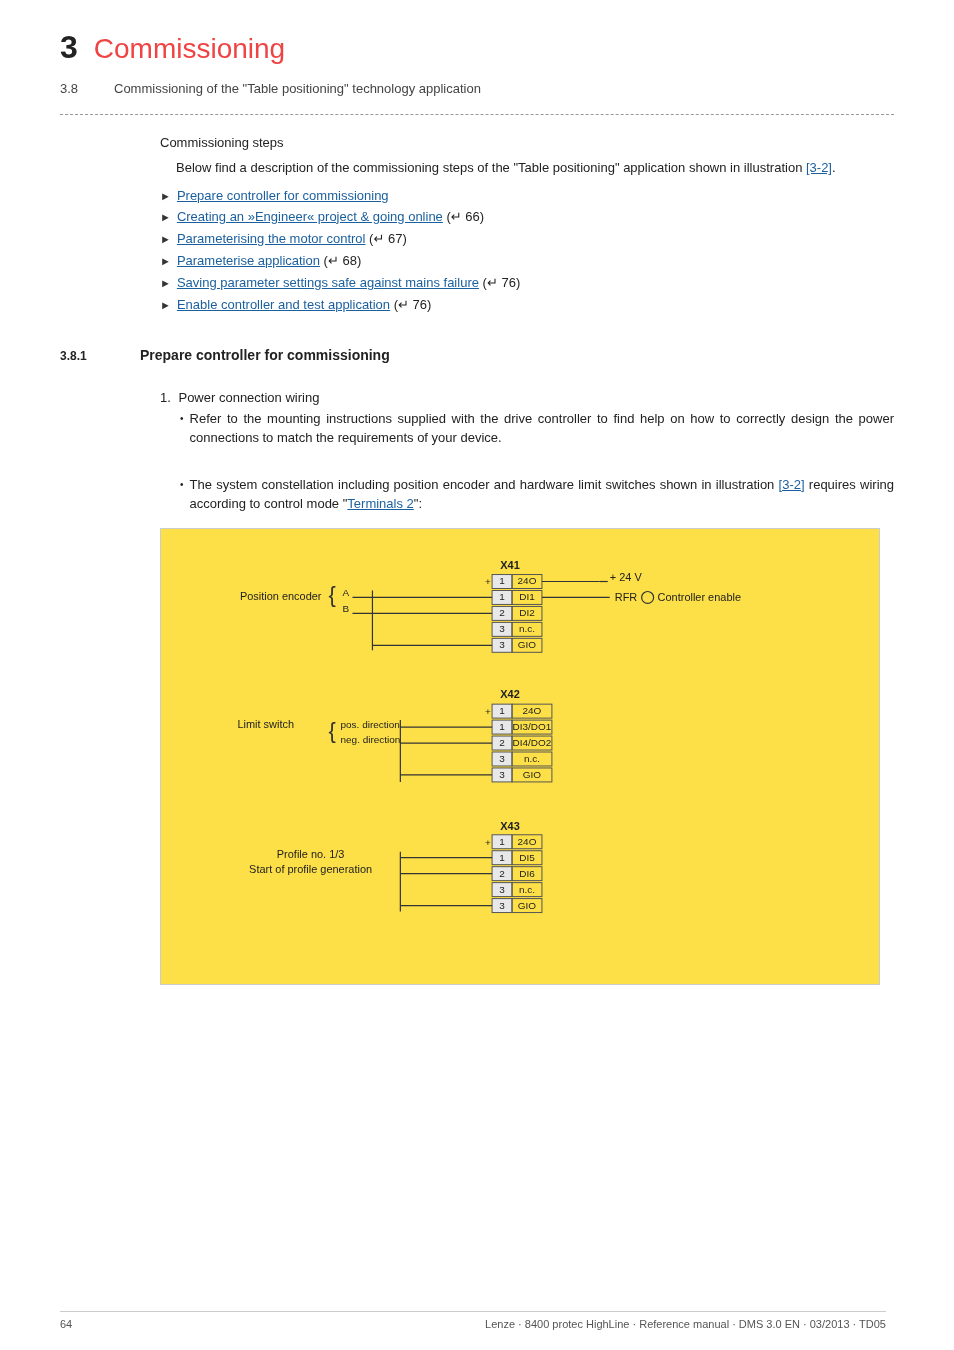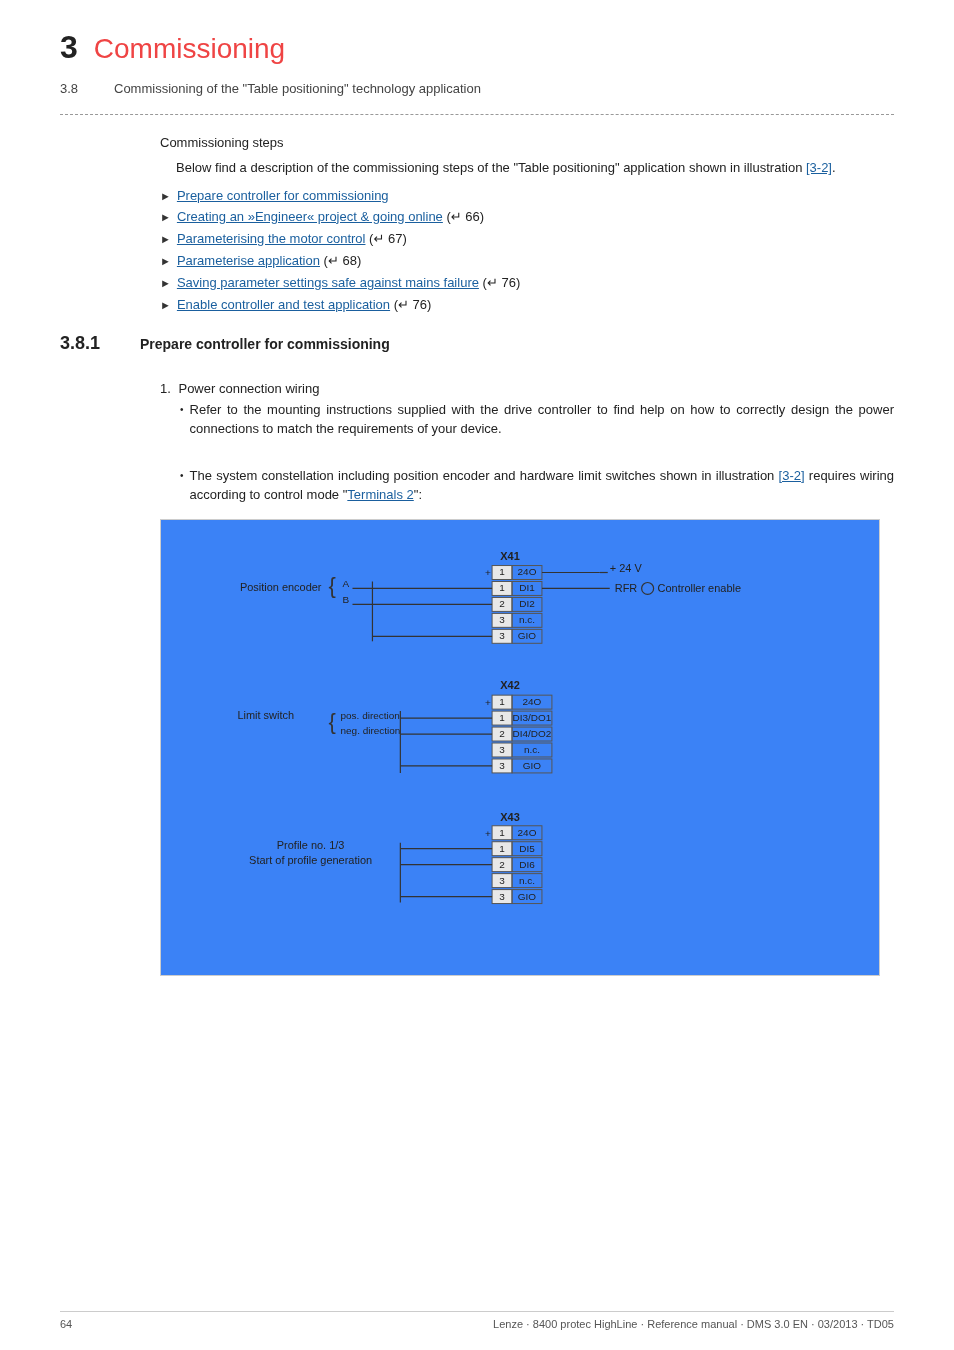--- a/index.html
+++ b/index.html
@@ -120,8 +120,9 @@
     }
     .subsection-number {
       font-weight: bold;
-      font-size: 18px;
+      font-size: 12px;
       min-width: 60px;
+      margin-top: 16px;
     }
     .subsection-title {
       font-weight: bold;

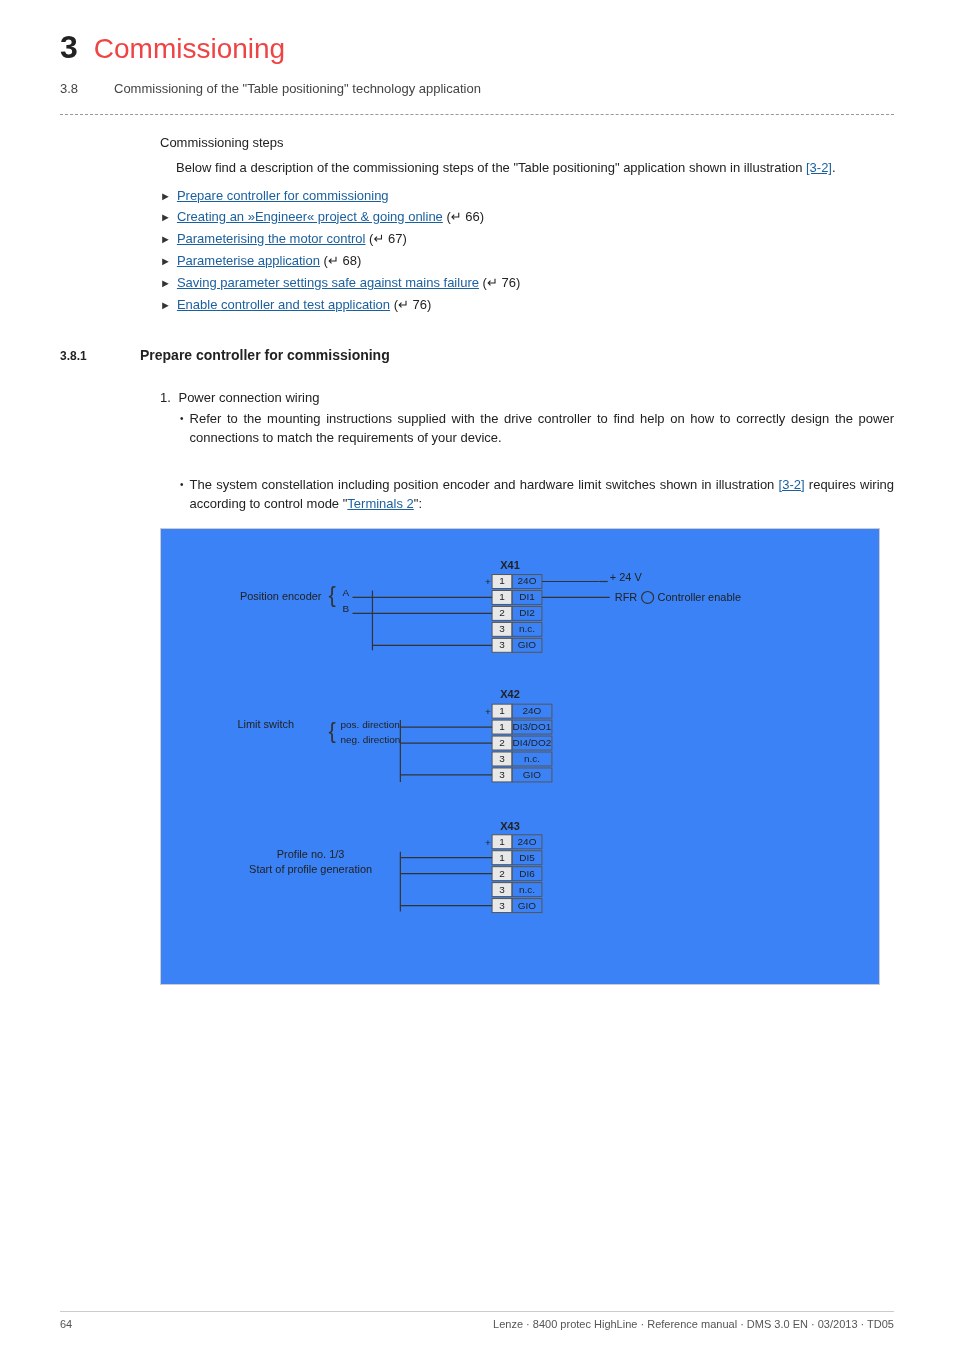--- a/index.html
+++ b/index.html
@@ -170,7 +170,7 @@
       margin-top: 14px;
       border: 1px solid #ccc;
       padding: 16px 20px;
-      background: #3b82f6;
+      background: #fde047;
       max-width: 720px;
     }
 

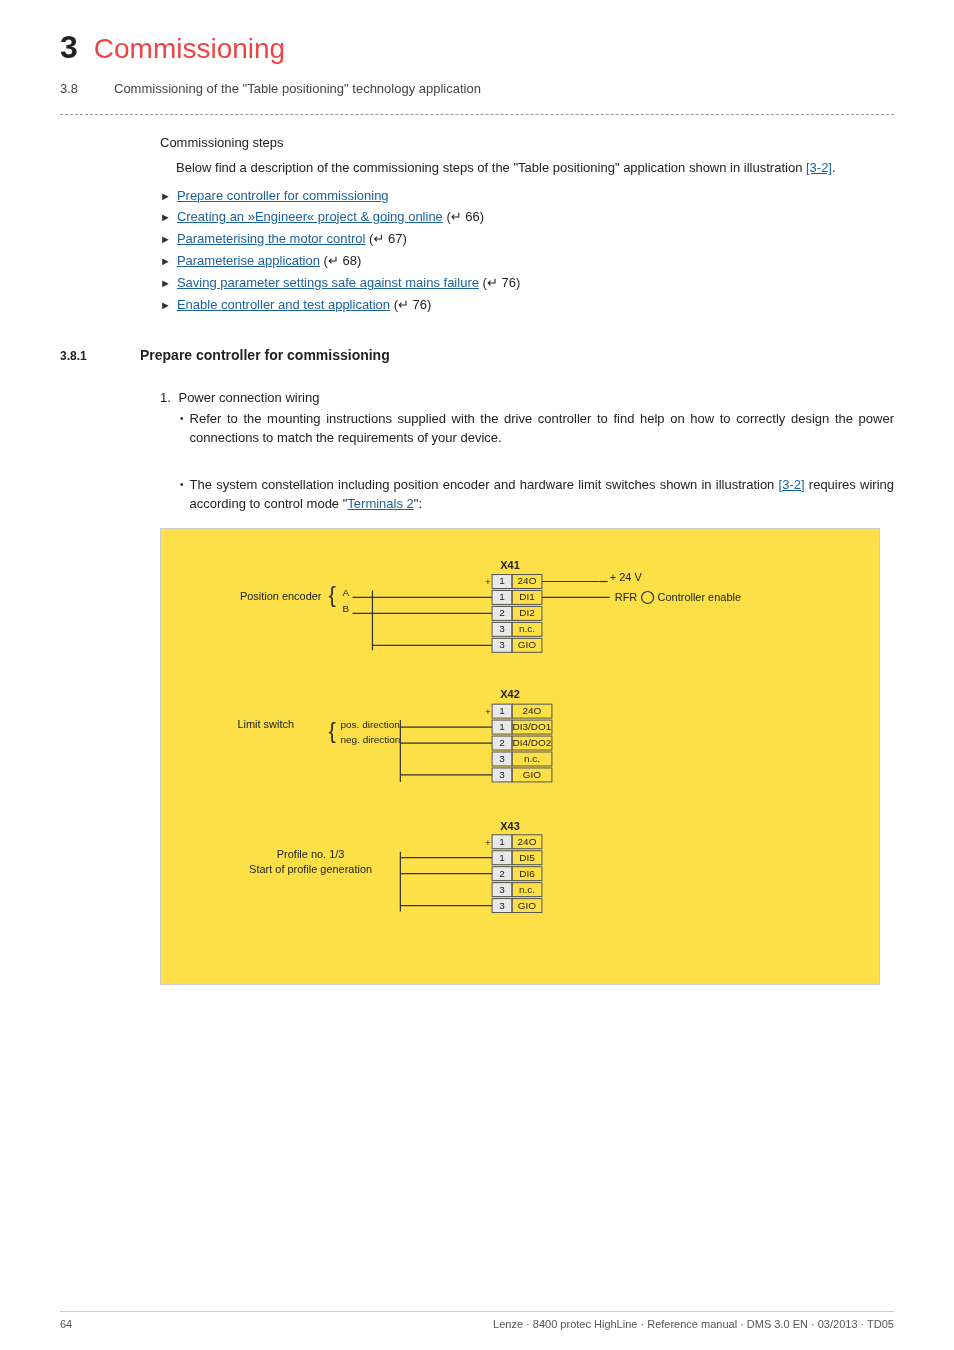--- a/index.html
+++ b/index.html
@@ -185,7 +185,7 @@
       position: absolute;
       bottom: 20px;
       left: 60px;
-      right: 60px;
+      right: 68px;
       display: flex;
       justify-content: space-between;
       align-items: center;

